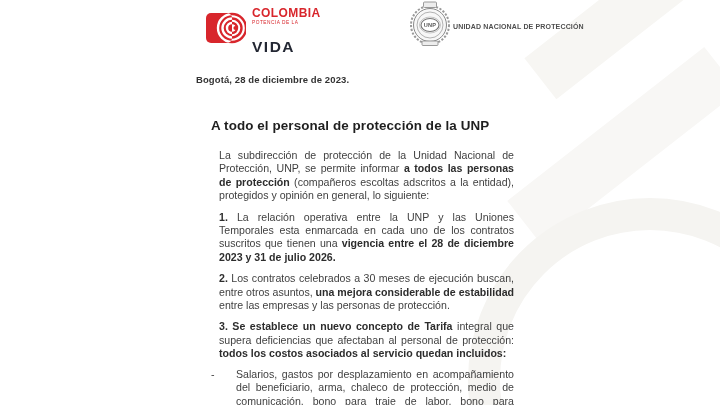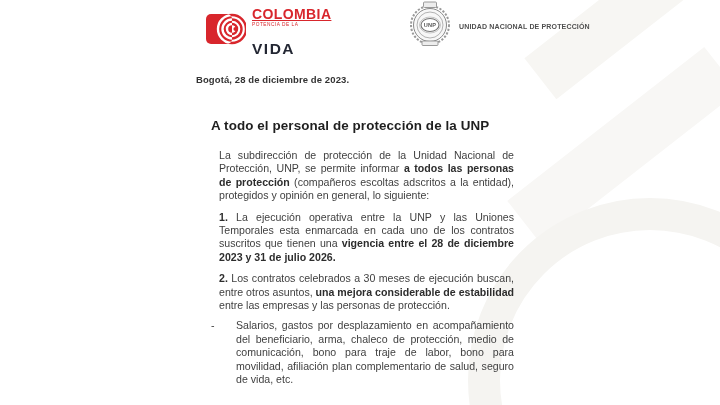--- a/index.html
+++ b/index.html
@@ -20,7 +20,7 @@
   
   .brand-left{position:absolute;left:206px;top:7px;z-index:2;display:flex;align-items:center;gap:6px;}
   .brand-left .txt{display:flex;flex-direction:column;line-height:1;}
-  .t-colombia{color:#d8262c;font-weight:bold;font-size:14px;letter-spacing:.4px;text-decoration:underline;}
+  .t-colombia{color:#d8262c;font-weight:bold;font-size:12px;letter-spacing:.4px;}
   .t-potencia{color:#d8262c;font-size:4.8px;letter-spacing:.5px;margin-top:1.5px;}
   .t-vida{color:#232733;font-weight:bold;font-size:15.5px;letter-spacing:1.5px;margin-top:14px;}
 

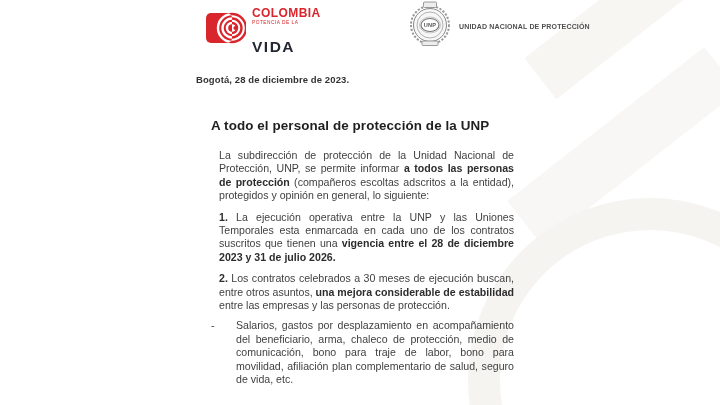--- a/index.html
+++ b/index.html
@@ -24,7 +24,7 @@
   .t-potencia{color:#d8262c;font-size:4.8px;letter-spacing:.5px;margin-top:1.5px;}
   .t-vida{color:#232733;font-weight:bold;font-size:15.5px;letter-spacing:1.5px;margin-top:14px;}
 
-  .brand-right{position:absolute;left:408px;top:1px;z-index:2;display:flex;align-items:center;gap:7px;}
+  .brand-right{position:absolute;left:408px;top:1px;z-index:2;display:flex;align-items:center;gap:1px;}
   .t-unp-wordmark{
     color:#4f4f4f;font-weight:bold;font-size:7.4px;letter-spacing:.15px;
     transform:scaleX(.95);transform-origin:left center;white-space:nowrap;

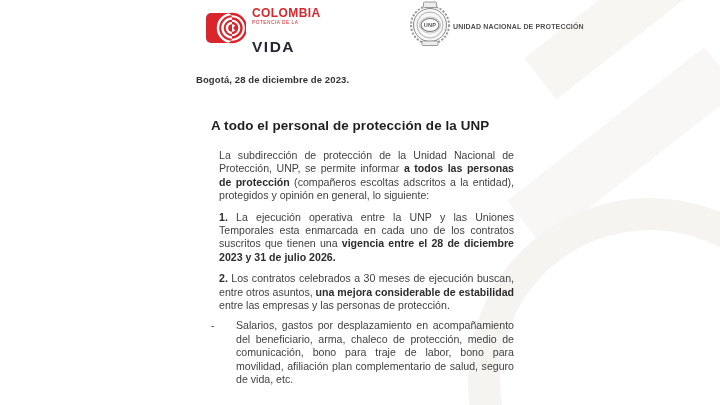--- a/index.html
+++ b/index.html
@@ -111,7 +111,7 @@
     <h1 class="doc-title">A todo el personal de protección de la UNP</h1>
 
     <p class="para"><span>La subdirección de protección de la Unidad Nacional de Protección, UNP, se permite informar </span><b>a todos las personas de protección</b><span> (compañeros escoltas adscritos a la entidad), protegidos y opinión en general, lo siguiente:</span></p>
-    <p class="para"><b>1.</b><span> La ejecución operativa entre la UNP y las Uniones Temporales esta enmarcada en cada uno de los contratos suscritos que tienen una </span><b>vigencia entre el 28 de diciembre 2023 y 31 de julio 2026.</b></p>
+    <p class="para"><b>1.</b><span> La relación operativa entre la UNP y las Uniones Temporales esta enmarcada en cada uno de los contratos suscritos que tienen una </span><b>vigencia entre el 28 de diciembre 2023 y 31 de julio 2026.</b></p>
     <p class="para"><b>2.</b><span> Los contratos celebrados a 30 meses de ejecución buscan, entre otros asuntos, </span><b>una mejora considerable de estabilidad</b><span> entre las empresas y las personas de protección.</span></p>
 
     <div class="bullet">

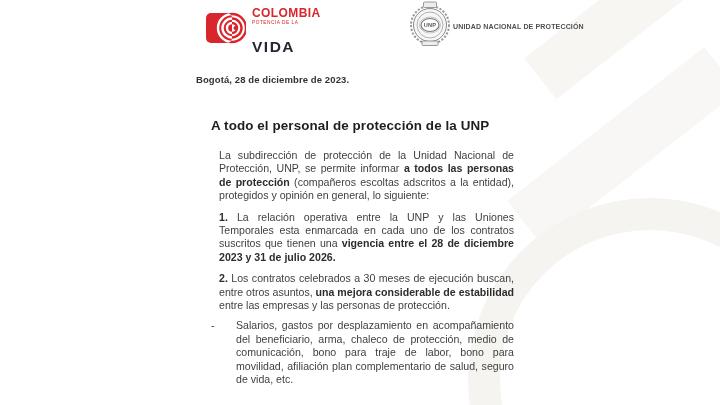--- a/index.html
+++ b/index.html
@@ -113,6 +113,7 @@
     <p class="para"><span>La subdirección de protección de la Unidad Nacional de Protección, UNP, se permite informar </span><b>a todos las personas de protección</b><span> (compañeros escoltas adscritos a la entidad), protegidos y opinión en general, lo siguiente:</span></p>
     <p class="para"><b>1.</b><span> La relación operativa entre la UNP y las Uniones Temporales esta enmarcada en cada uno de los contratos suscritos que tienen una </span><b>vigencia entre el 28 de diciembre 2023 y 31 de julio 2026.</b></p>
     <p class="para"><b>2.</b><span> Los contratos celebrados a 30 meses de ejecución buscan, entre otros asuntos, </span><b>una mejora considerable de estabilidad</b><span> entre las empresas y las personas de protección.</span></p>
+    <p class="para"><b>3. Se establece un nuevo concepto de Tarifa</b><span> integral que supera deficiencias que afectaban al personal de protección:  </span><b>todos los costos asociados al servicio quedan incluidos:</b></p>
 
     <div class="bullet">
       <span class="marker">-</span>

